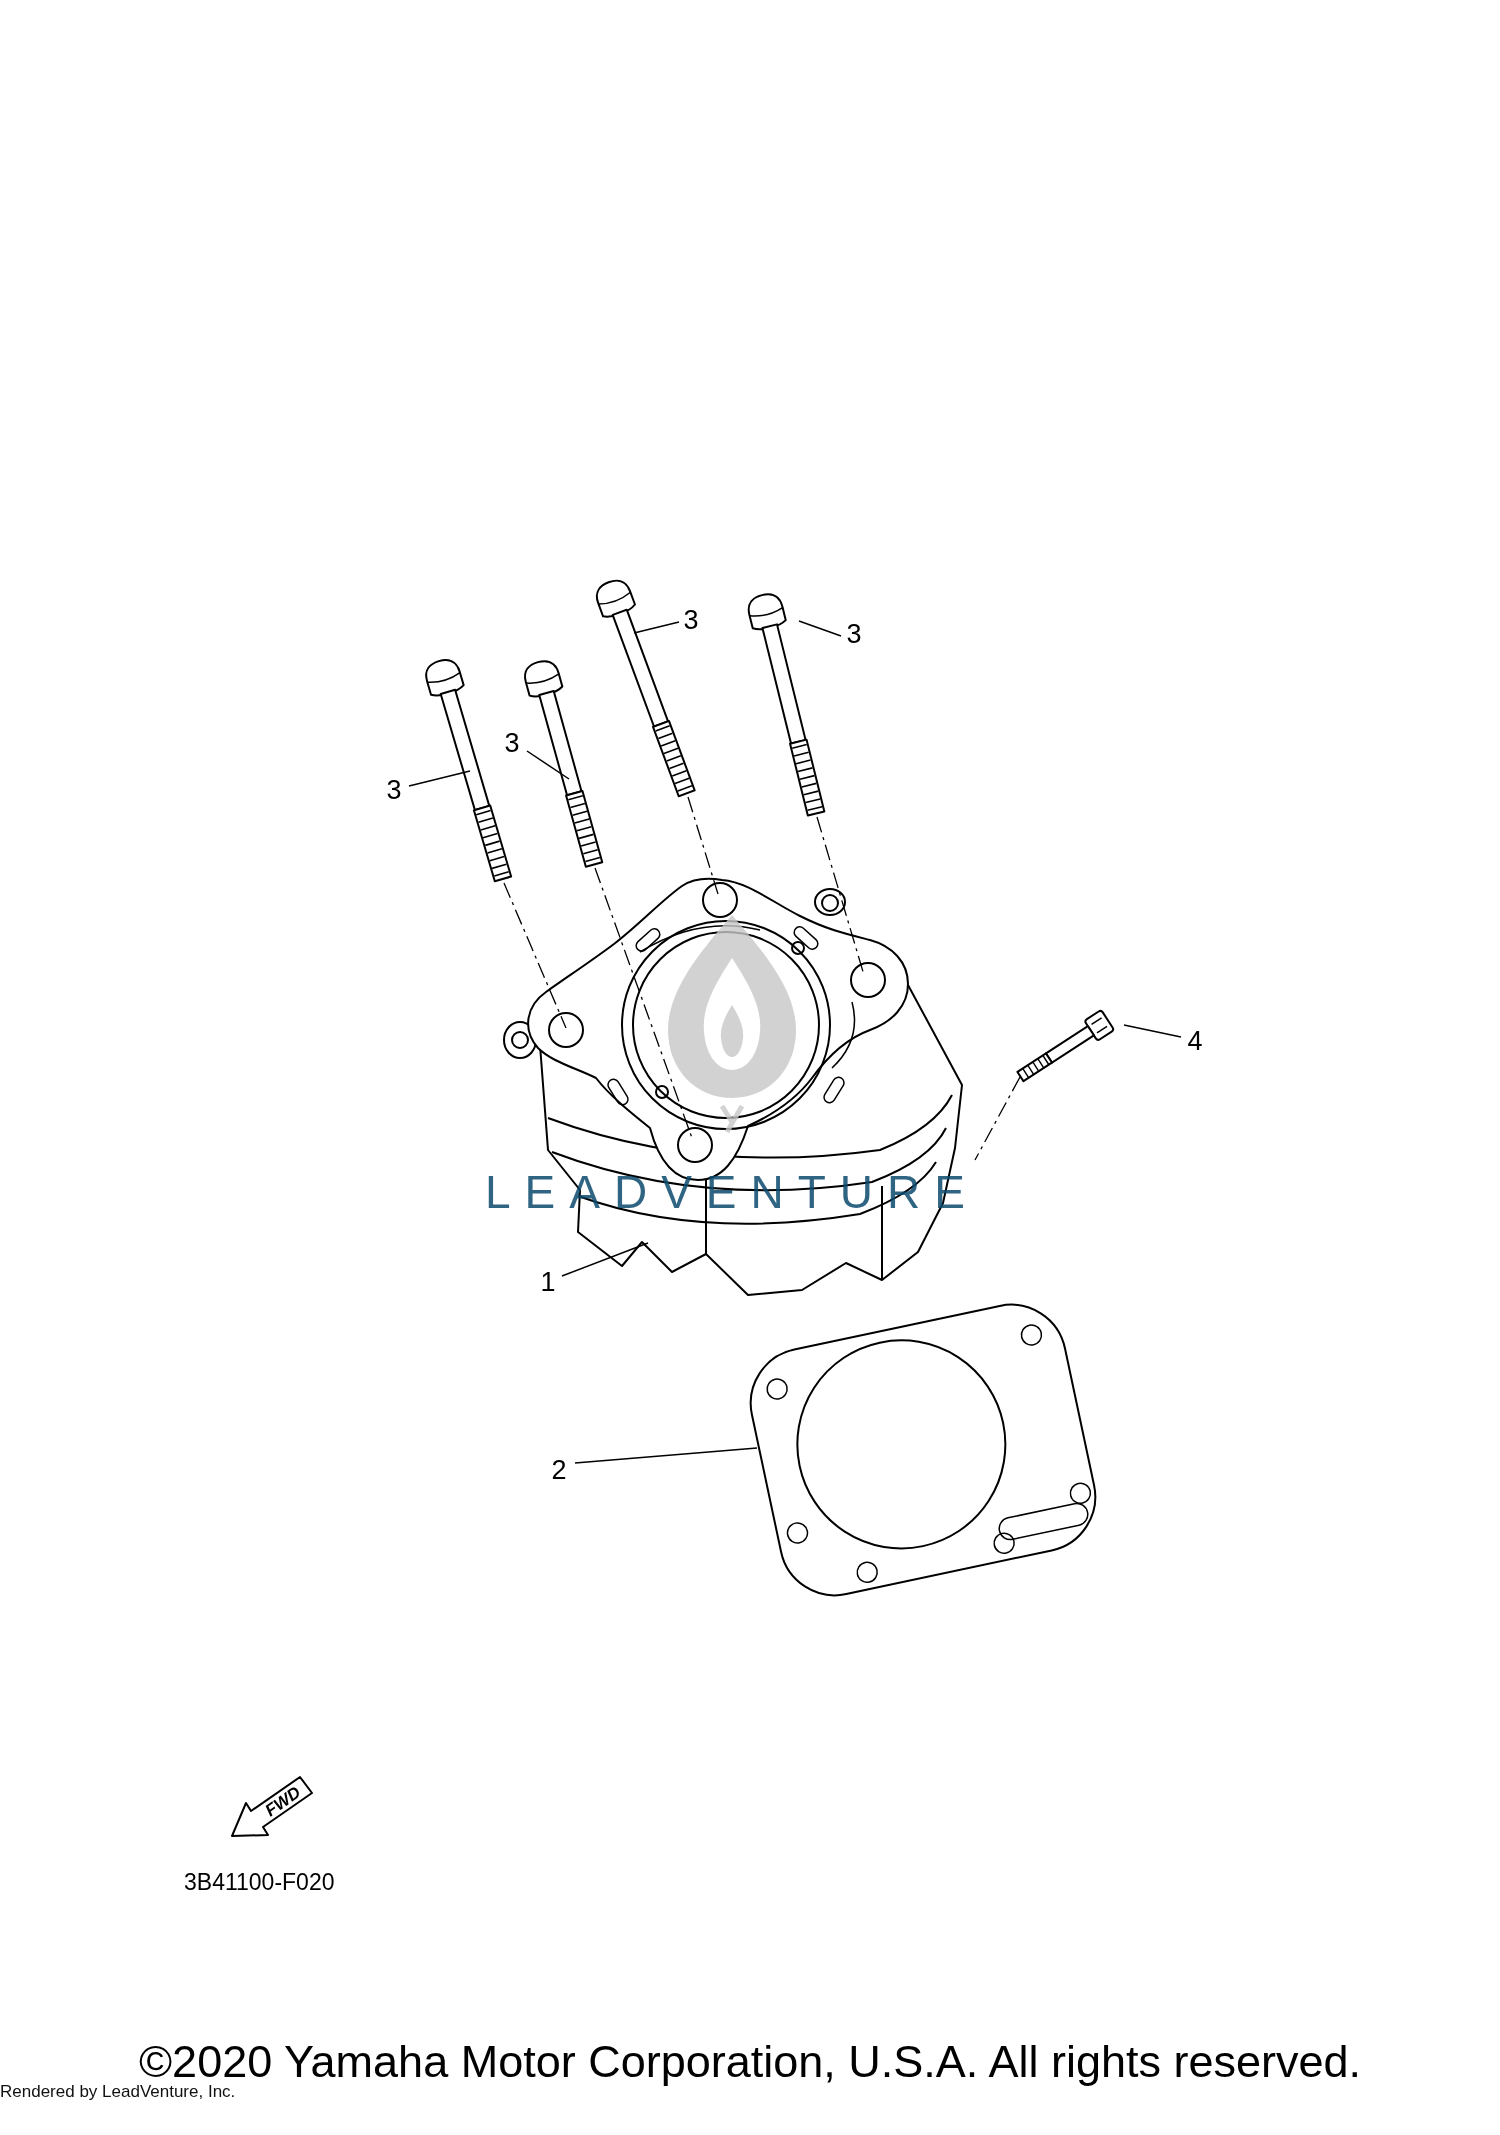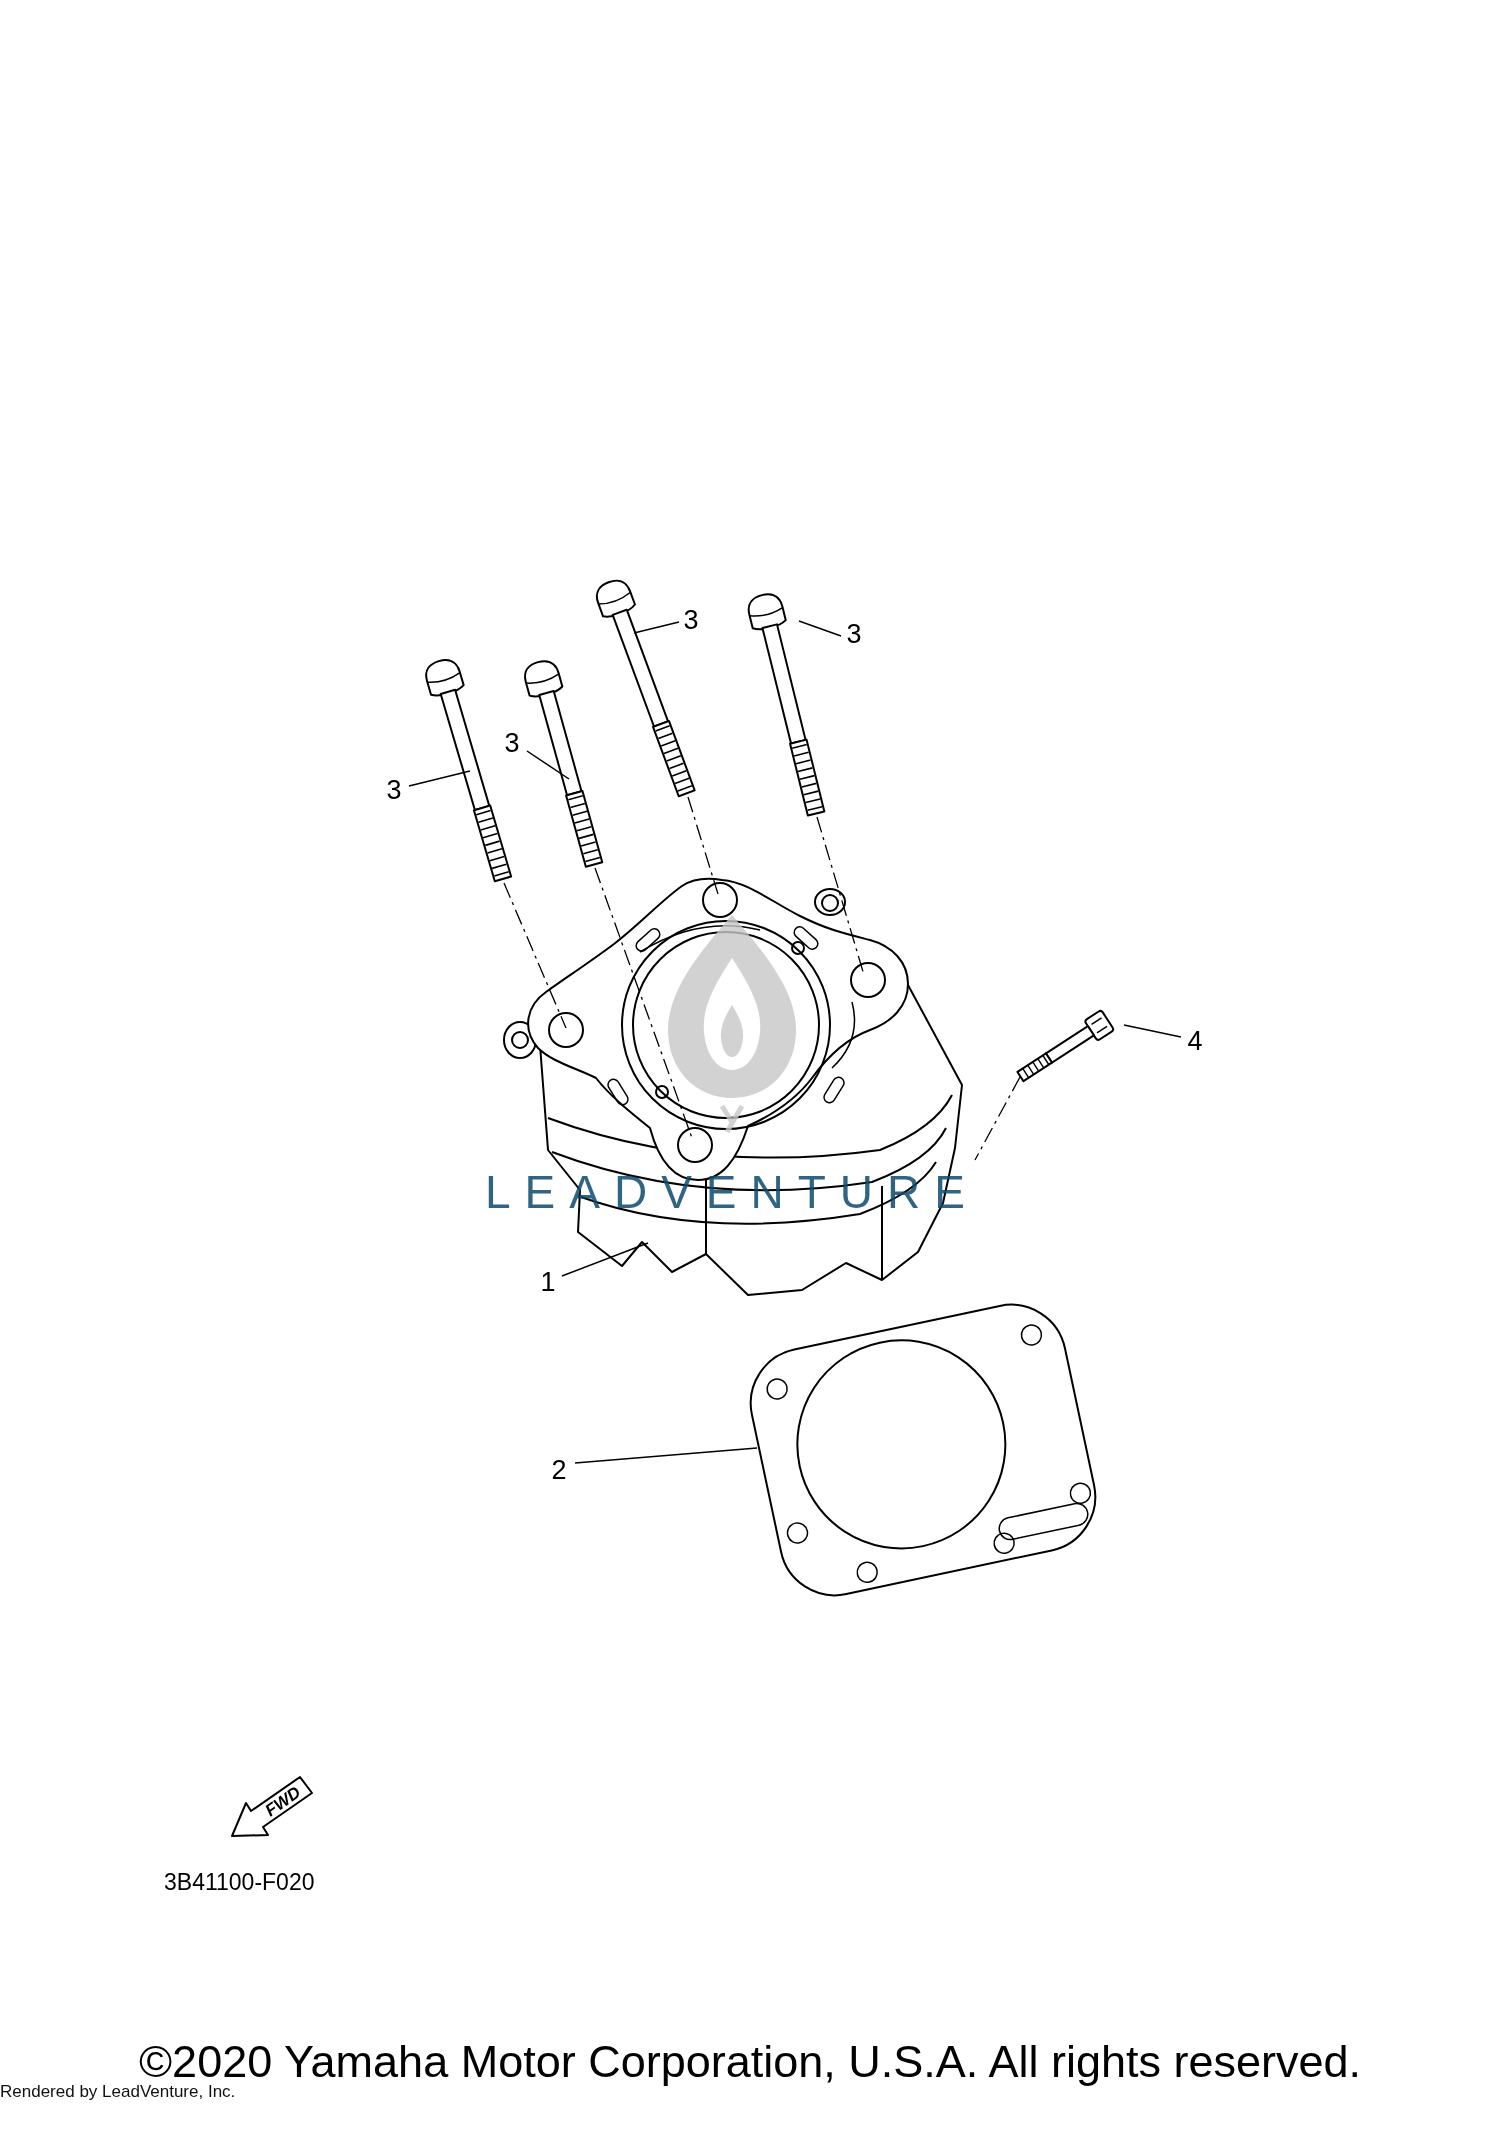--- a/index.html
+++ b/index.html
@@ -28,7 +28,7 @@
     font-size:46px; letter-spacing:14px; font-weight:500;
     color:#0c4a6e; opacity:.85; white-space:nowrap;
   }
-  #part-code { position:absolute; z-index:3; left:164px; top:1869px; font-size:23px; }
+  #part-code { position:absolute; z-index:3; left:184px; top:1869px; font-size:23px; }
   #copyright {
     position:absolute; z-index:3; left:0; top:2036px; width:100%;
     text-align:center; font-size:45px; white-space:nowrap;

